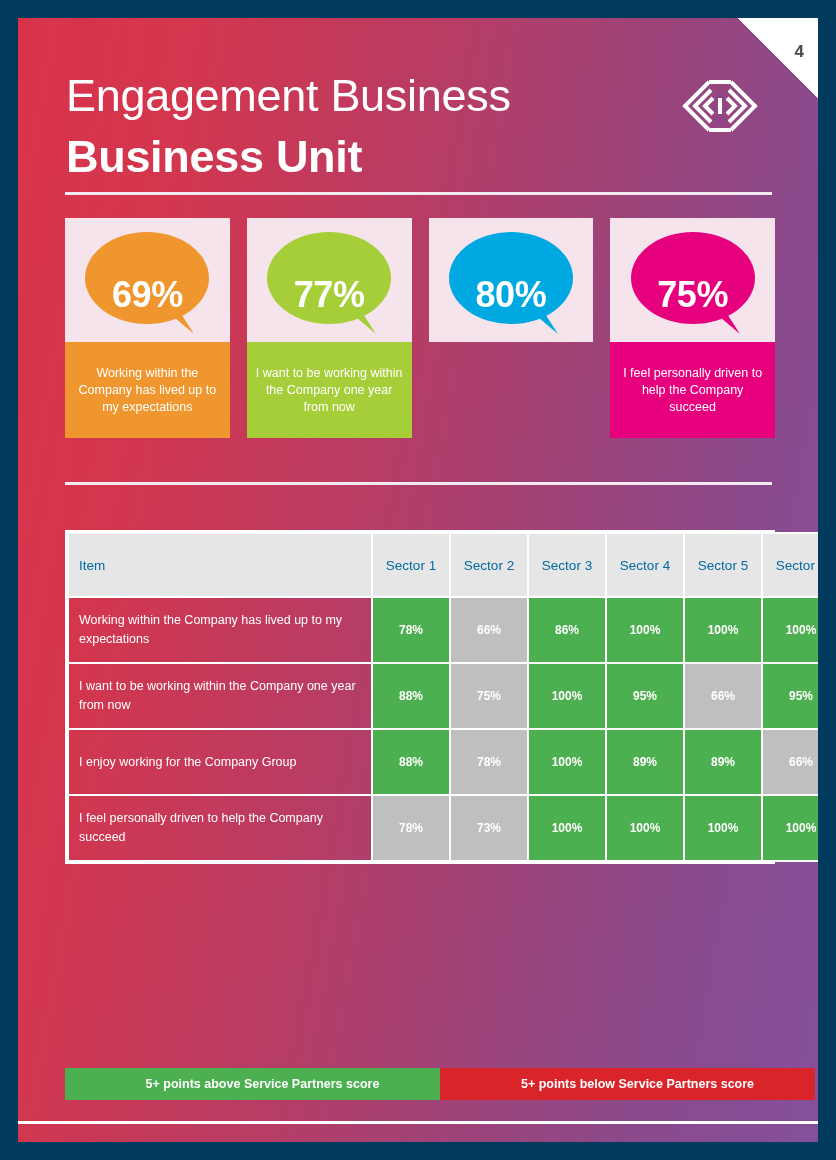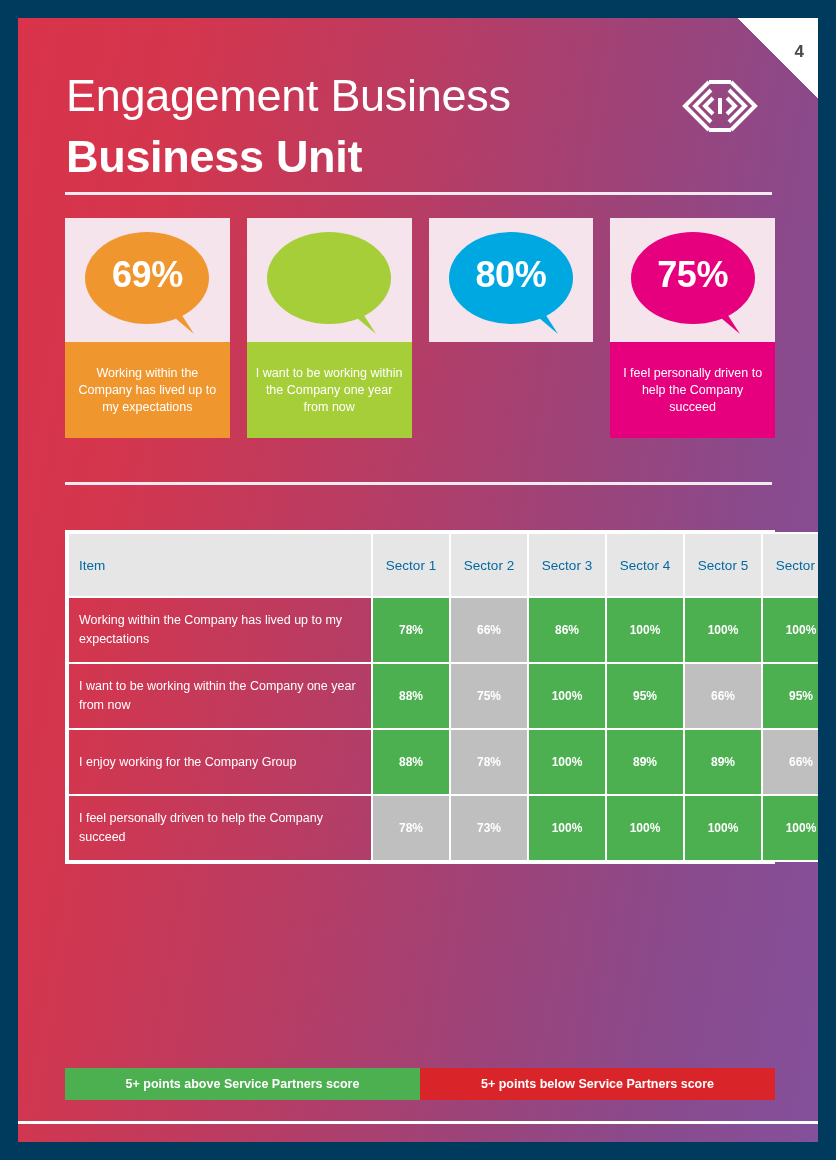--- a/index.html
+++ b/index.html
@@ -58,7 +58,7 @@
   }
   .bubble-svg{position:absolute;left:50%;top:8px;transform:translateX(-50%);}
   .bubble-pct{
-    position:absolute;left:0;right:0;top:36px;
+    position:absolute;left:0;right:0;top:56px;
     text-align:center;color:#ffffff;
     font-size:36px;font-weight:bold;letter-spacing:-0.5px;
   }

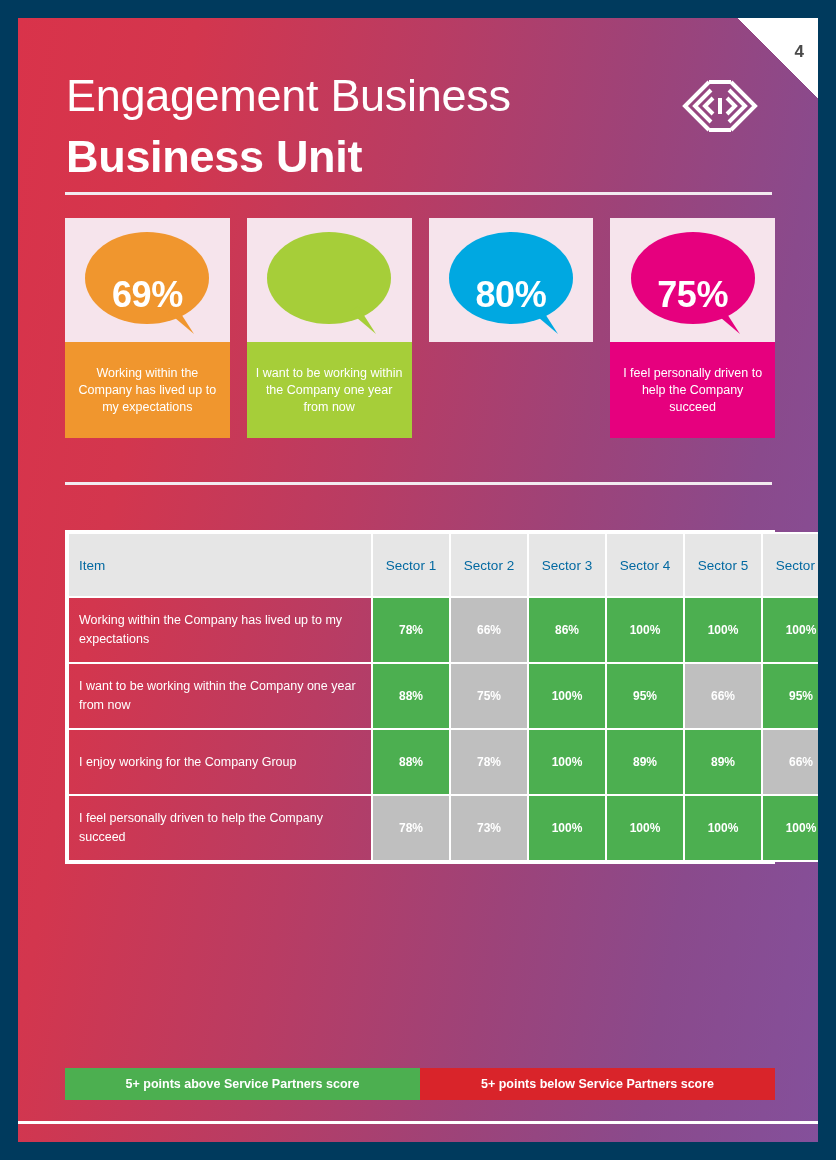--- a/index.html
+++ b/index.html
@@ -156,6 +156,7 @@
             <ellipse cx="75" cy="52" rx="62" ry="46" fill="#a6ce39"></ellipse>
             <path d="M96 86 L122 108 L104 80 Z" fill="#a6ce39"></path>
           </svg>
+          <div class="bubble-pct">77%</div>
         </div>
         <div class="card-label" style="background: rgb(166, 206, 57);">I want to be working within the Company one year from now</div>
       </div>

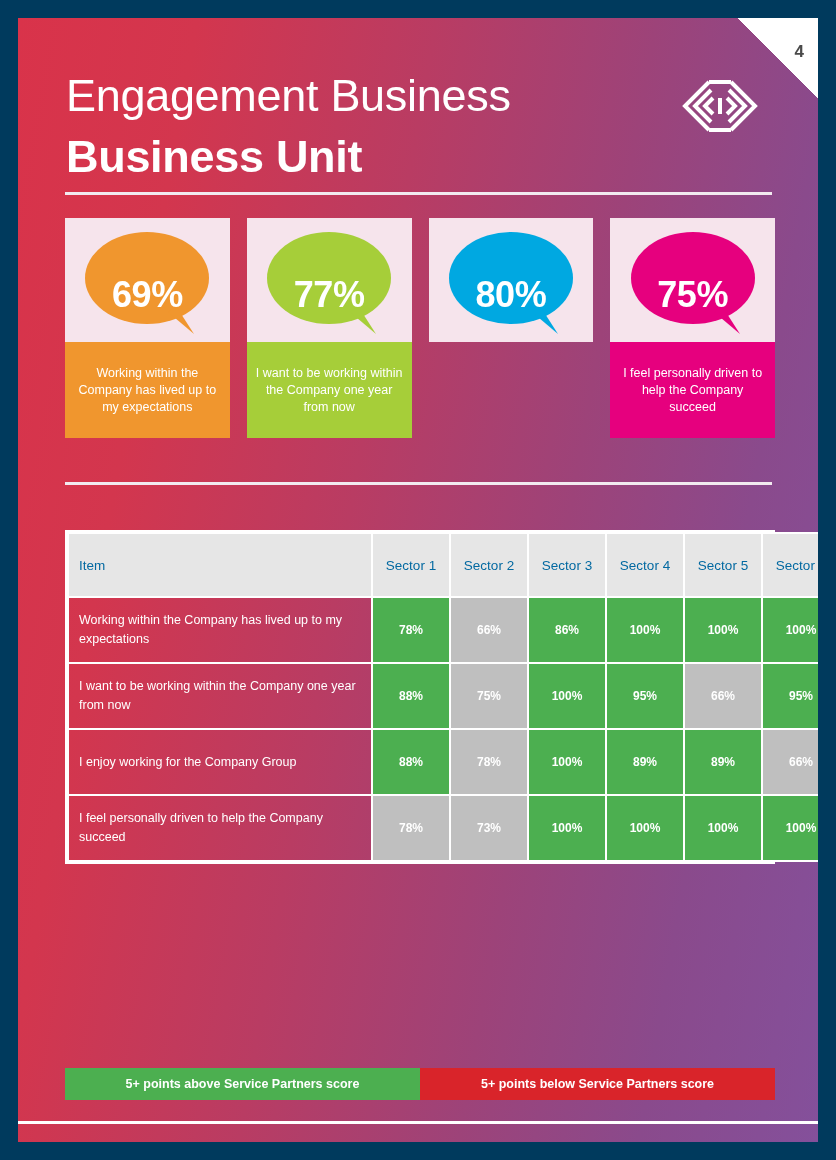--- a/index.html
+++ b/index.html
@@ -100,7 +100,7 @@
   }
   .legend-item{
     display:flex;align-items:center;justify-content:center;
-    color:#ffffff;font-size:12.5px;font-weight:bold;
+    color:#ffffff;font-size:12.5px;font-weight:bold;padding-left:20px;
   }
   .legend-above{background:#4caf50;flex:0 0 355px;}
   .legend-below{background:#d9242a;flex:0 0 355px;}

